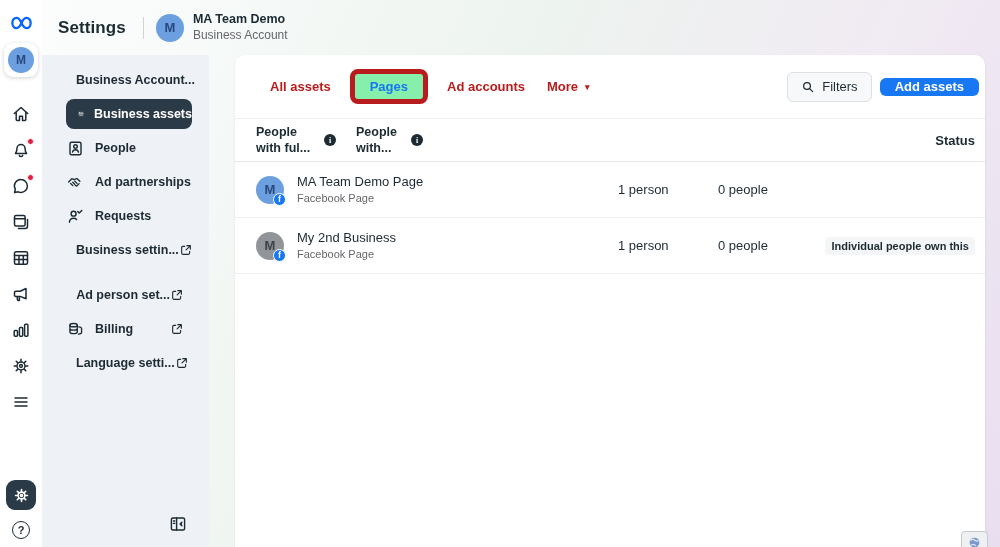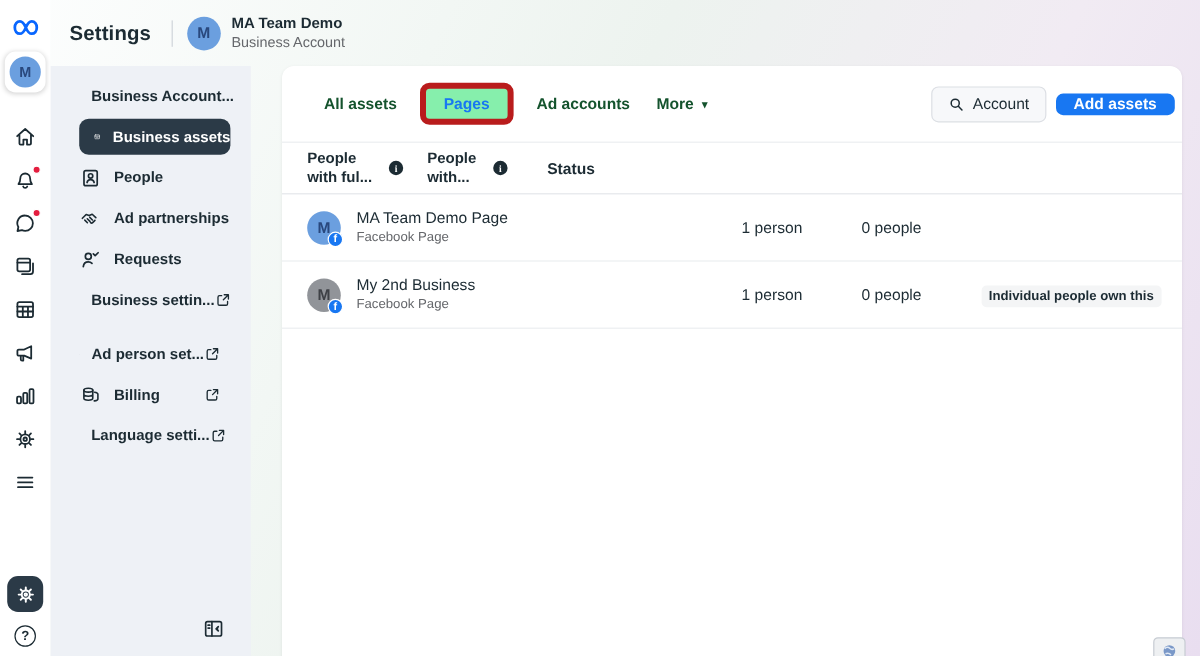--- a/index.html
+++ b/index.html
@@ -60,7 +60,7 @@
   .card { position:absolute; left:235px; top:55px; width:750px; bottom:0; background:#fff;
     border-radius:10px 10px 0 0; box-shadow:0 1px 3px rgba(0,0,0,.08); z-index:1; }
   .tabs-row { display:flex; align-items:center; padding:14px 6px 0 24px; }
-  .tab { font-size:13px; font-weight:600; padding:7px 11px; color:#14532d; background:none; border:none;
+  .tab { font-size:13px; font-weight:600; padding:7px 11px; color:#b91c1c; background:none; border:none;
     font-family:inherit; display:flex; align-items:center; }
   .tab.selected { background:#86efac; border:5px solid #b91c1c; color:#1877f2;
     border-radius:8px; padding:5px 15px; margin:0 8px; }

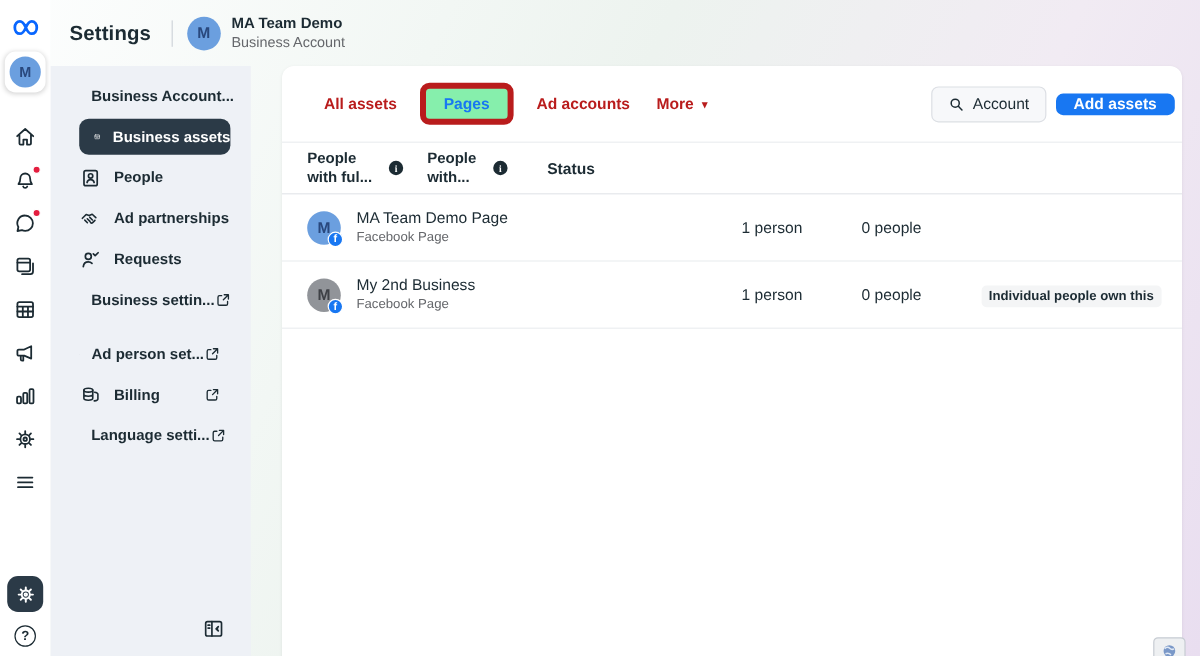--- a/index.html
+++ b/index.html
@@ -322,7 +322,7 @@
           <circle cx="8.6" cy="8.6" r="4.8"></circle>
             <path d="M12.3 12.3 16.6 16.6"></path>
         </svg>
-        <span data-interactable="false">Account</span>
+        <span data-interactable="false">Filters</span>
       </button>
       <button class="btn-primary" data-interactable="true">Add assets</button>
     </div>

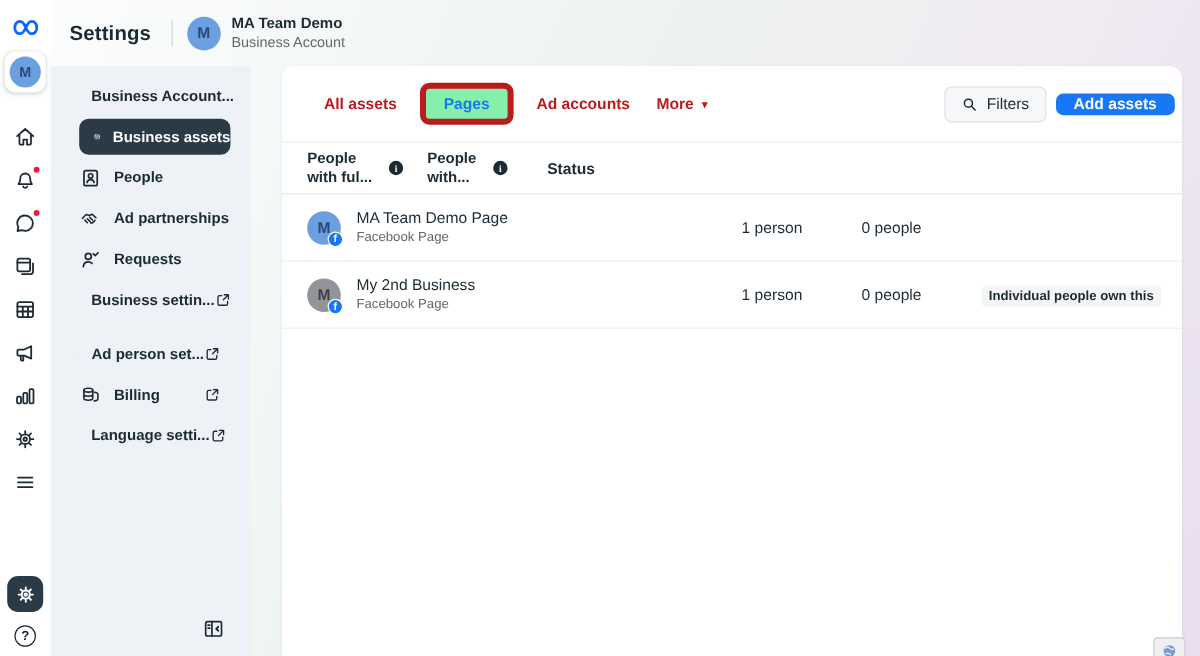--- a/index.html
+++ b/index.html
@@ -83,7 +83,7 @@
   .info { width:12px; height:12px; border-radius:50%; background:#1c2b33; color:#fff;
     font-size:8px; font-weight:700; display:flex; align-items:center; justify-content:center;
     margin-left:14px; font-family:"Liberation Serif", serif; }
-  .col-status { flex:1; font-size:13px; font-weight:700; }
+  .col-status { flex:1; text-align:right; font-size:13px; font-weight:700; }
 
   .t-row { display:flex; align-items:center; height:56px; border-bottom:1px solid #eceef1;
     padding:0 10px 0 21px; }

